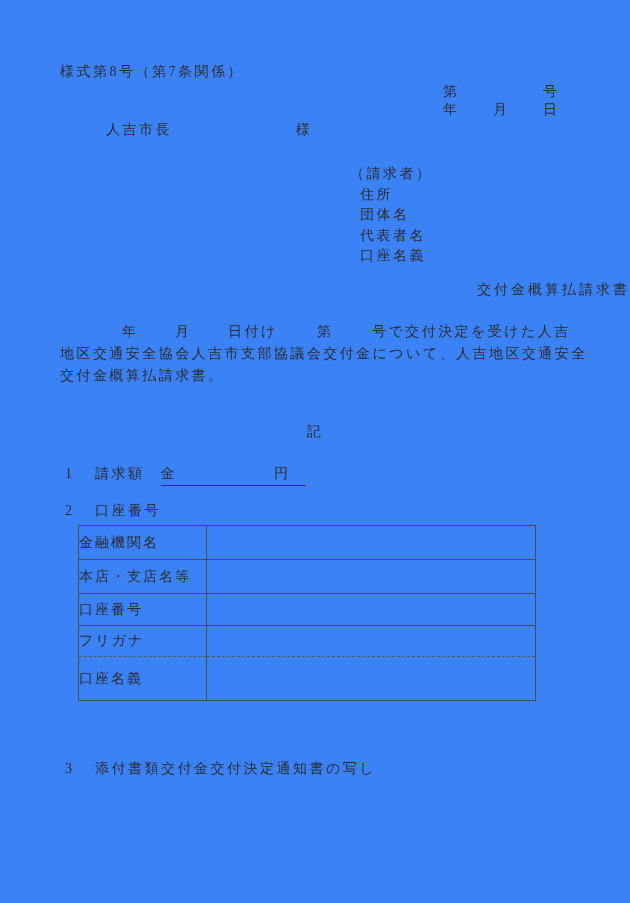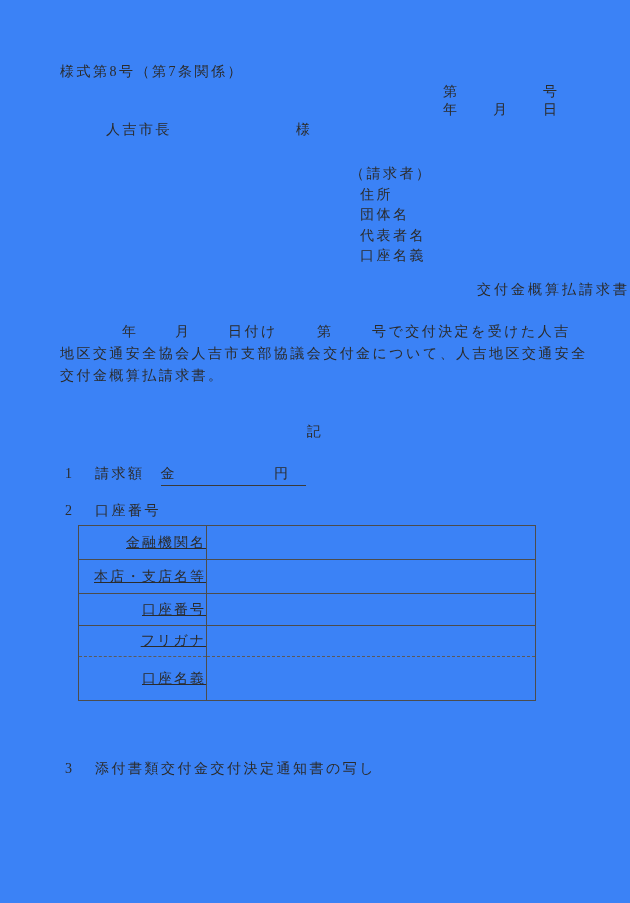--- a/index.html
+++ b/index.html
@@ -94,8 +94,7 @@
   }
   .account-table td.lbl {
     width: 127px;
-    text-align: right;
-    text-decoration: underline;
+    text-align: left;
   }
   .account-table tr.r1 { height: 34px; }
   .account-table tr.r2 { height: 34px; margin-left: 32px; }

